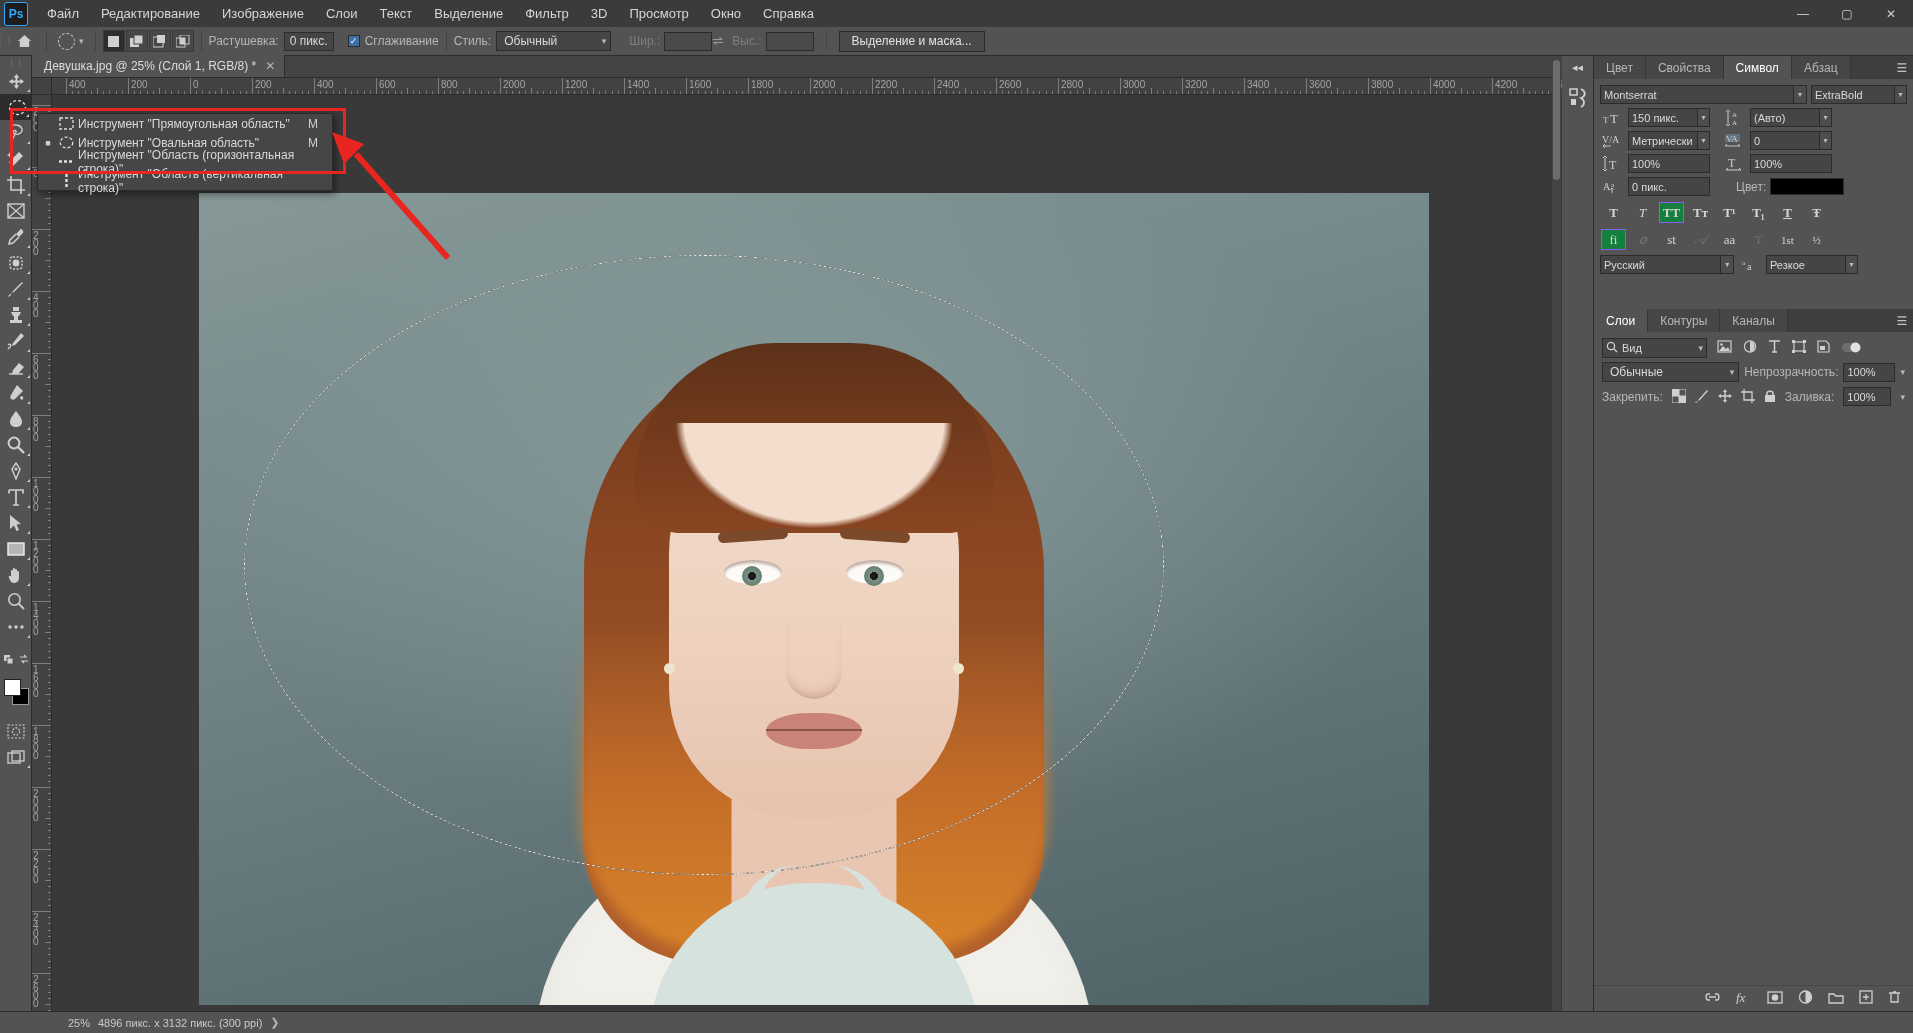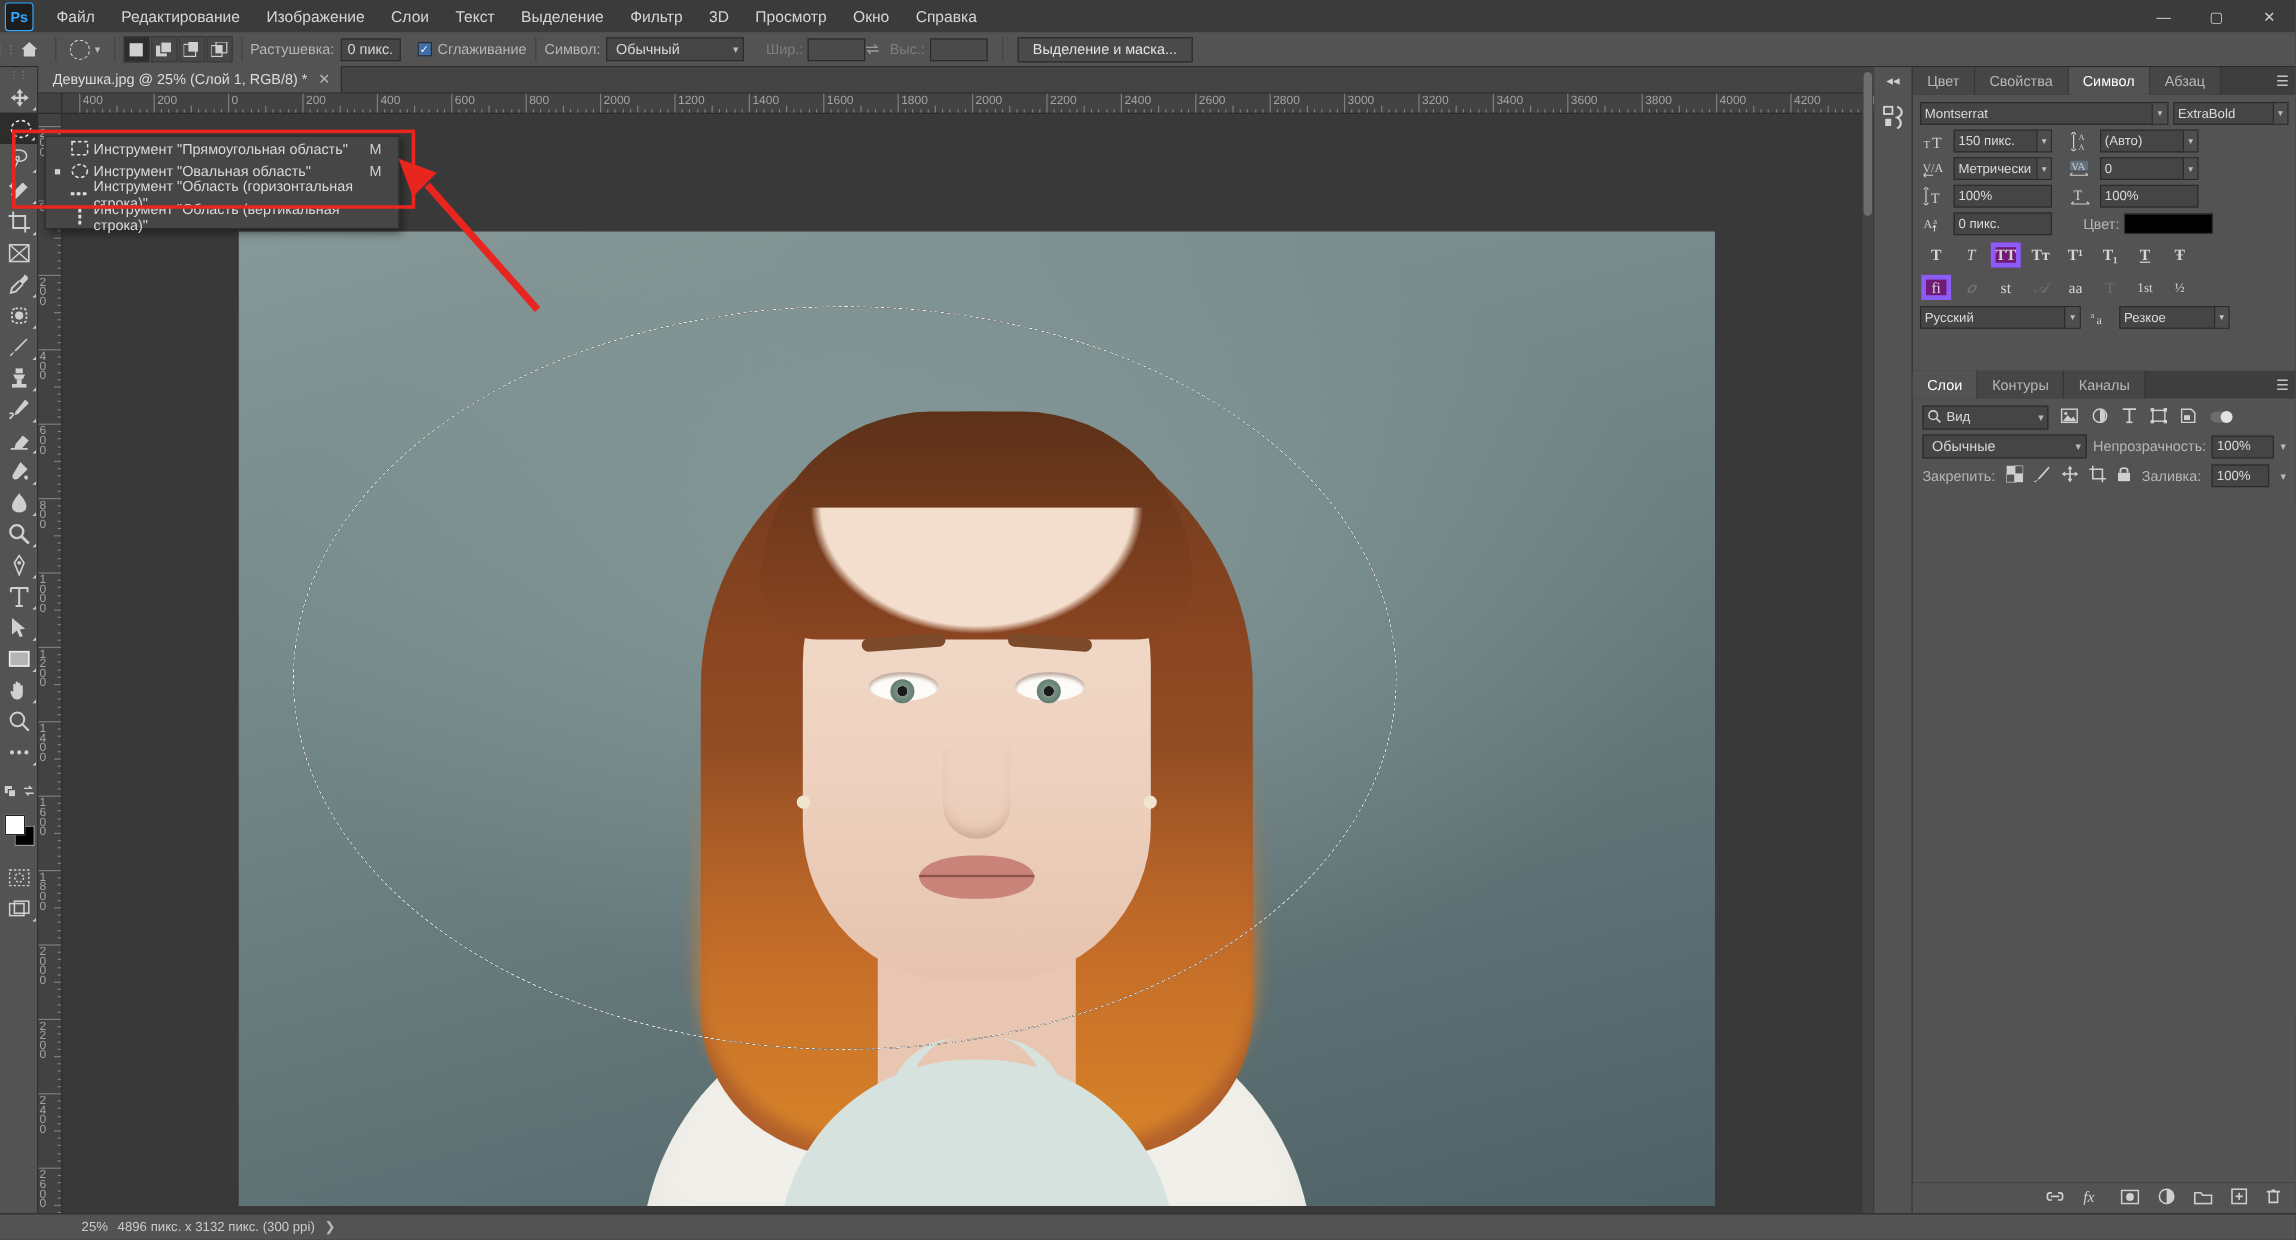--- a/index.html
+++ b/index.html
@@ -325,7 +325,7 @@
     <div class="chk">✓</div>
     <span class="lbl" style="margin-left:5px">Сглаживание</span>
     <div class="opt-sep"></div>
-    <span class="lbl">Символ:</span>
+    <span class="lbl">Стиль:</span>
     <div class="sel" style="width:115px;margin-left:5px">
       <span>Обычный</span>
       <span class="cv">▾</span>

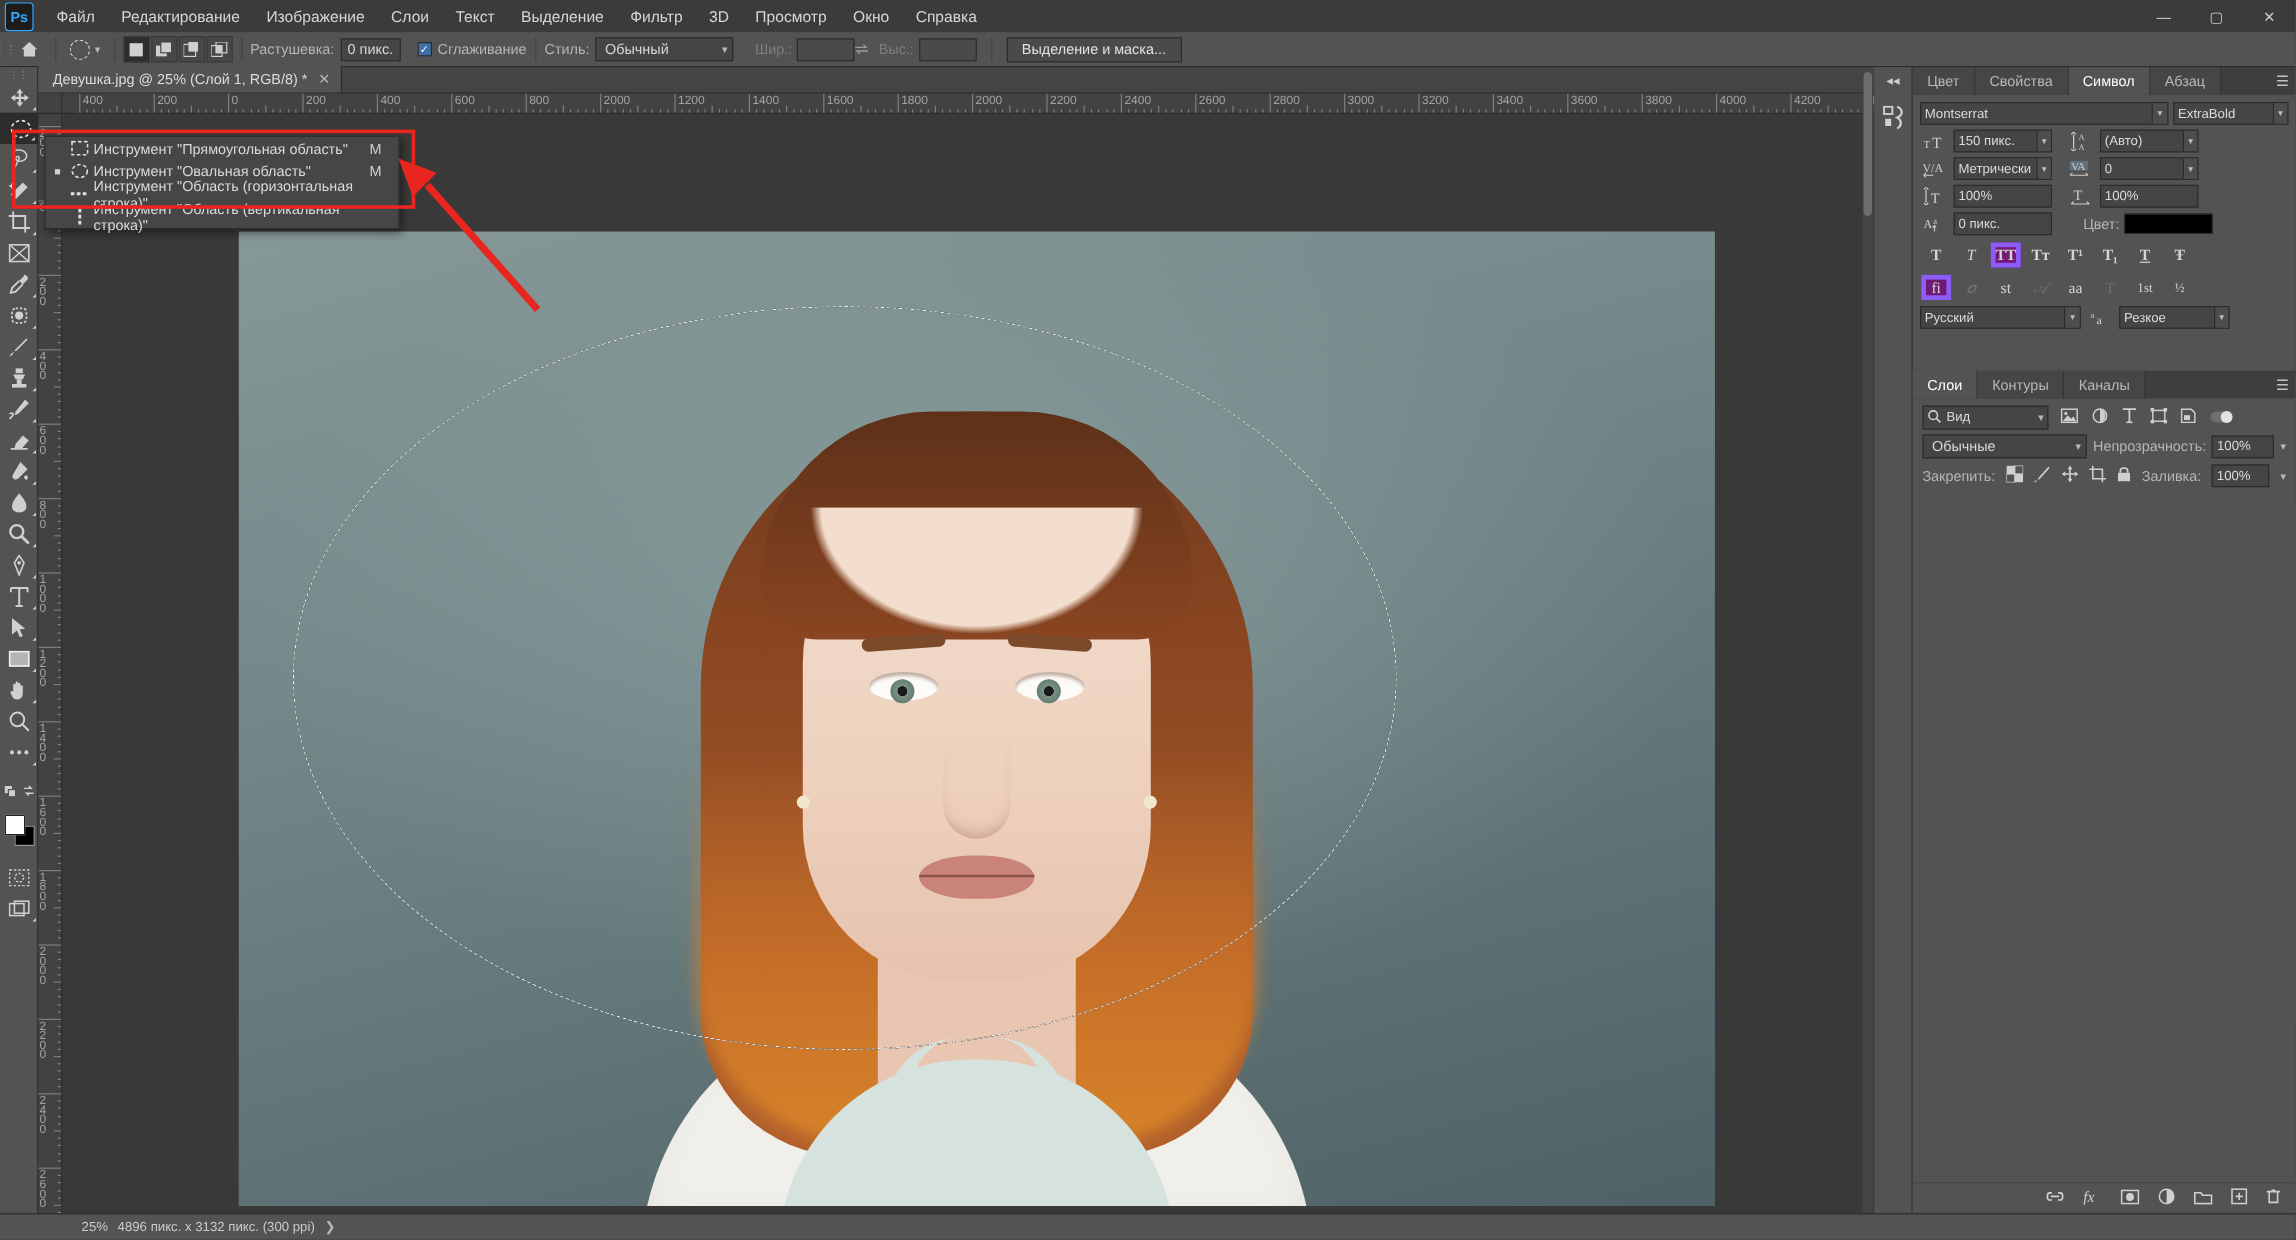--- a/index.html
+++ b/index.html
@@ -210,7 +210,7 @@
   .ico-lbl { width:24px; display:flex; align-items:center; justify-content:center; color:#cfcfcf; font-size:11px; }
   .tt-row { display:flex; gap:4px; margin:6px 0 4px 1px; }
   .tt { width:25px;height:21px; display:flex;align-items:center;justify-content:center; color:#d5d5d5; font-size:13px; }
-  .tt.on { background:#701a75; border:4px solid #8b5cf6; }
+  .tt.on { background:#15803d; border:1px solid #8b5cf6; }
   .tt.off { color:#6f6f6f; }
   .colorwell { width:74px;height:17px;background:#000; border:1px solid #2b2b2b; }
 

